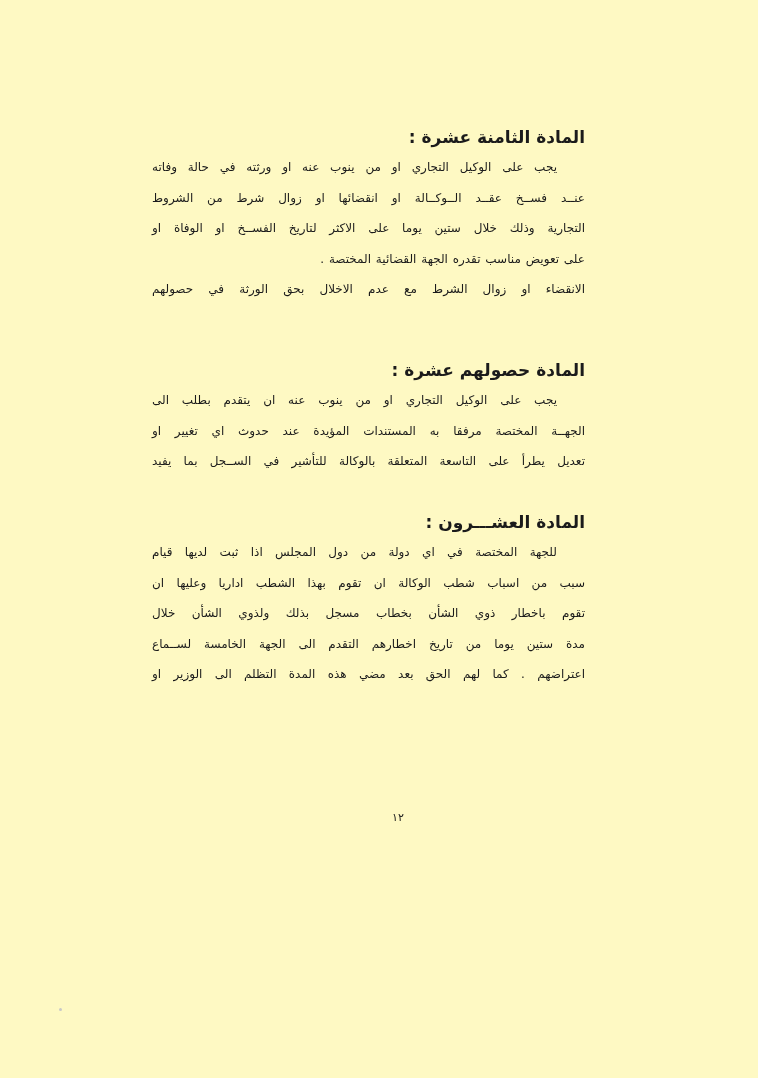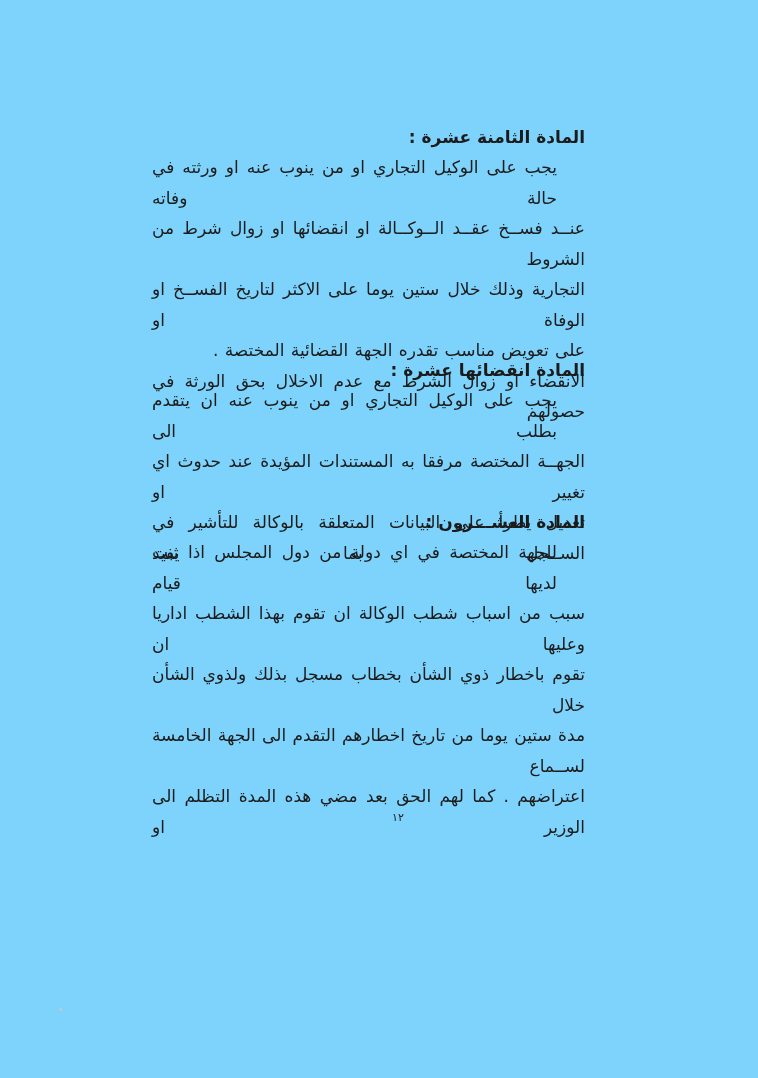--- a/index.html
+++ b/index.html
@@ -17,7 +17,7 @@
   .page {
     position: absolute;
     inset: 0;
-    background: #7dd3fc;
+    background: #fef9c3;
     color: #1b1b1b;
     direction: rtl;
     overflow: hidden;

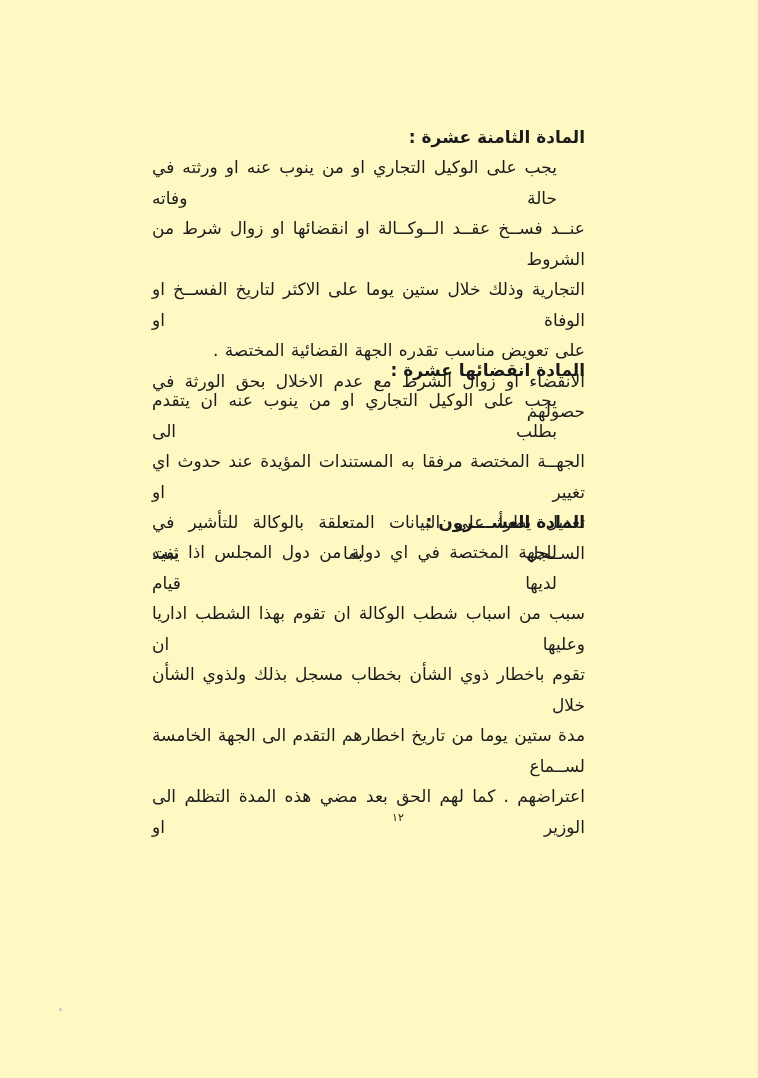--- a/index.html
+++ b/index.html
@@ -36,7 +36,7 @@
     letter-spacing: 0.2px;
   }
   .pline {
-    font-size: 17px;
+    font-size: 12px;
     line-height: 30.5px;
     text-align: justify;
     text-align-last: justify;

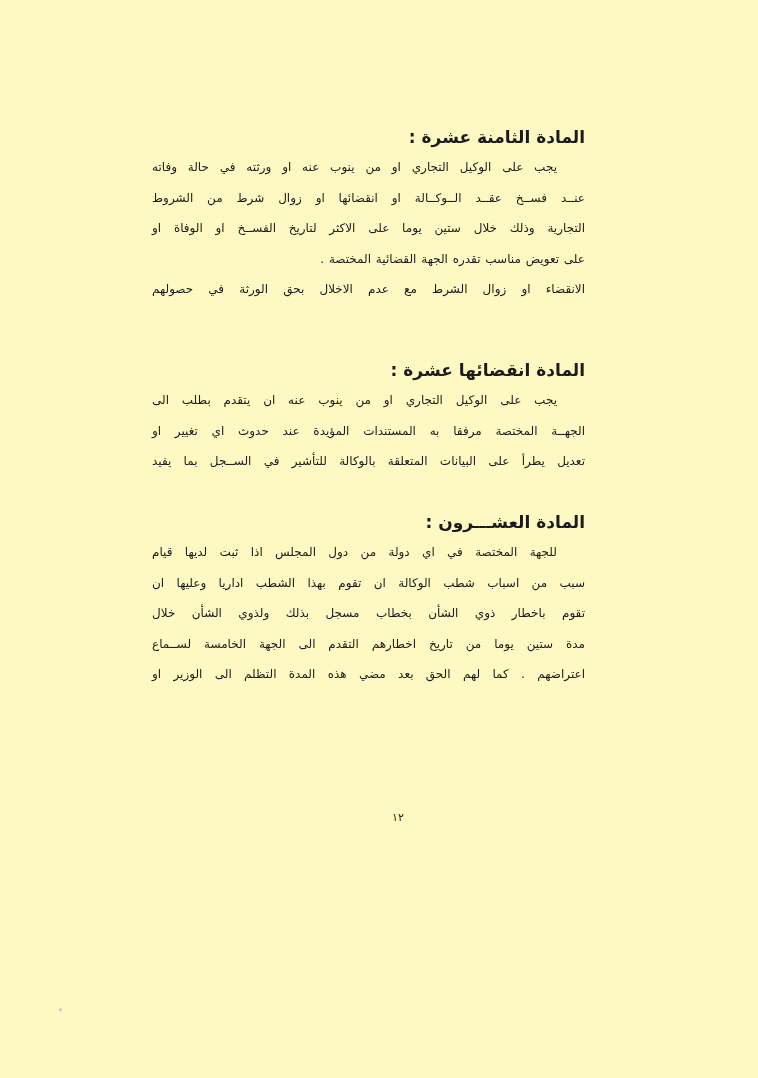--- a/index.html
+++ b/index.html
@@ -87,7 +87,7 @@
   </section>
 
   <section class="article" id="sec-19">
-    <h2 class="article-heading">المادة انقضائها عشرة :</h2>
+    <h2 class="article-heading">المادة حصولهم عشرة :</h2>
     <div class="pline first">يجب على الوكيل التجاري او من ينوب عنه ان يتقدم بطلب الى</div>
     <div class="pline">الجهــة المختصة مرفقا به المستندات المؤيدة عند حدوث اي تغيير او</div>
     <div class="pline">تعديل يطرأ على البيانات المتعلقة بالوكالة للتأشير في الســجل بما يفيد</div>

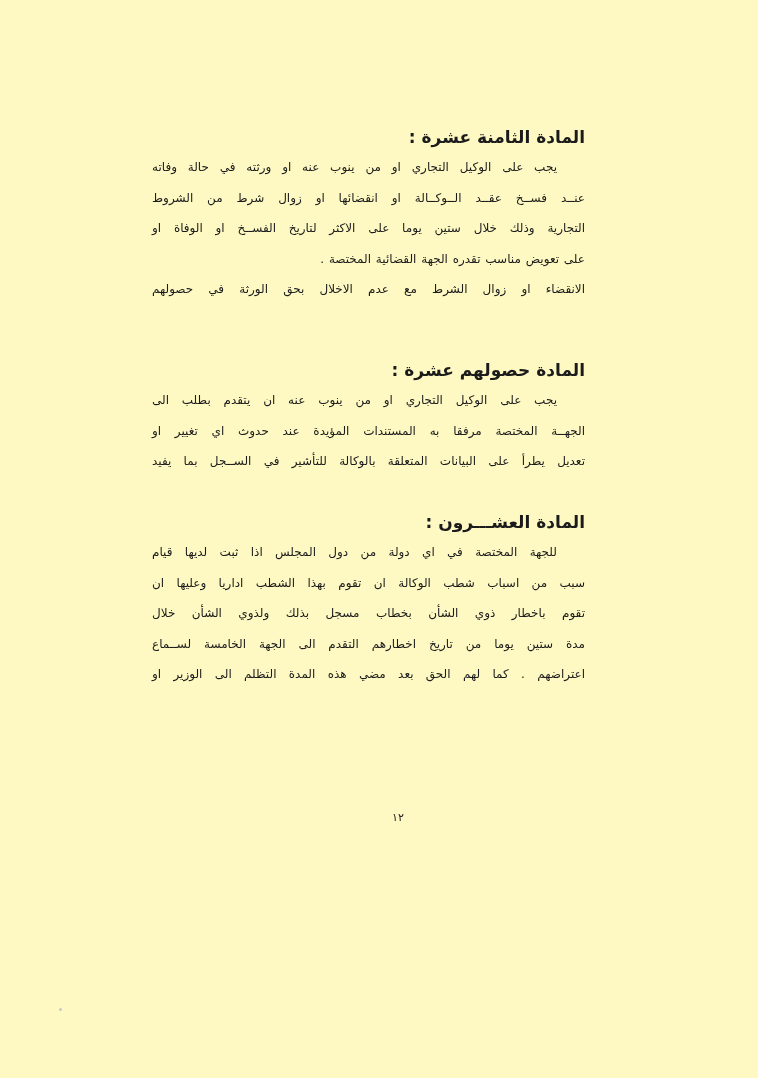--- a/index.html
+++ b/index.html
@@ -90,7 +90,7 @@
     <h2 class="article-heading">المادة حصولهم عشرة :</h2>
     <div class="pline first">يجب على الوكيل التجاري او من ينوب عنه ان يتقدم بطلب الى</div>
     <div class="pline">الجهــة المختصة مرفقا به المستندات المؤيدة عند حدوث اي تغيير او</div>
-    <div class="pline">تعديل يطرأ على البيانات المتعلقة بالوكالة للتأشير في الســجل بما يفيد</div>
+    <div class="pline">تعديل يطرأ على التاسعة المتعلقة بالوكالة للتأشير في الســجل بما يفيد</div>
   </section>
 
   <section class="article" id="sec-20">

